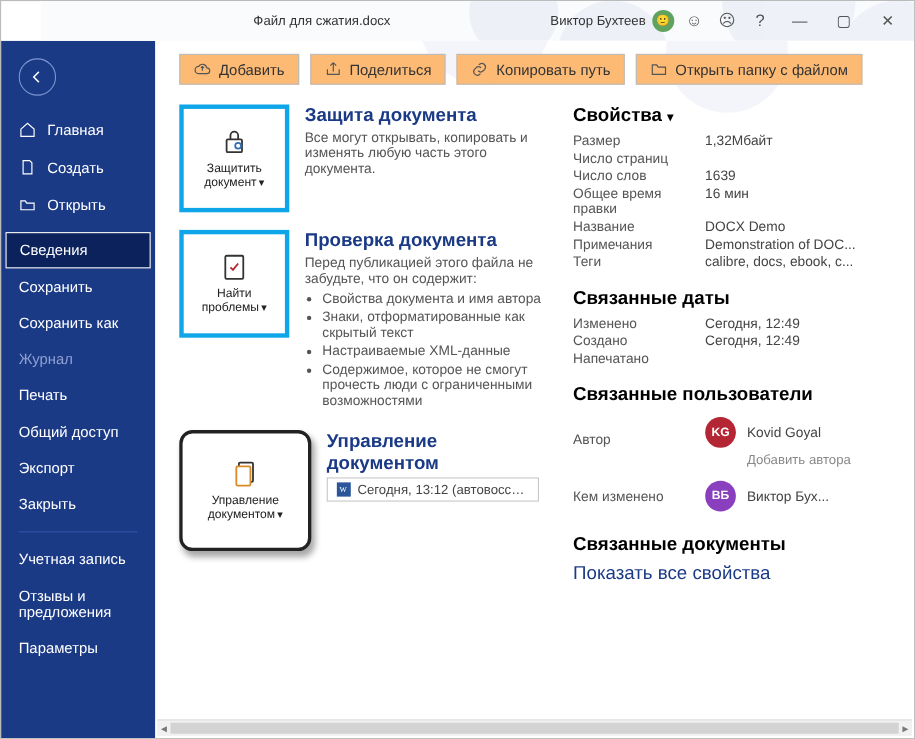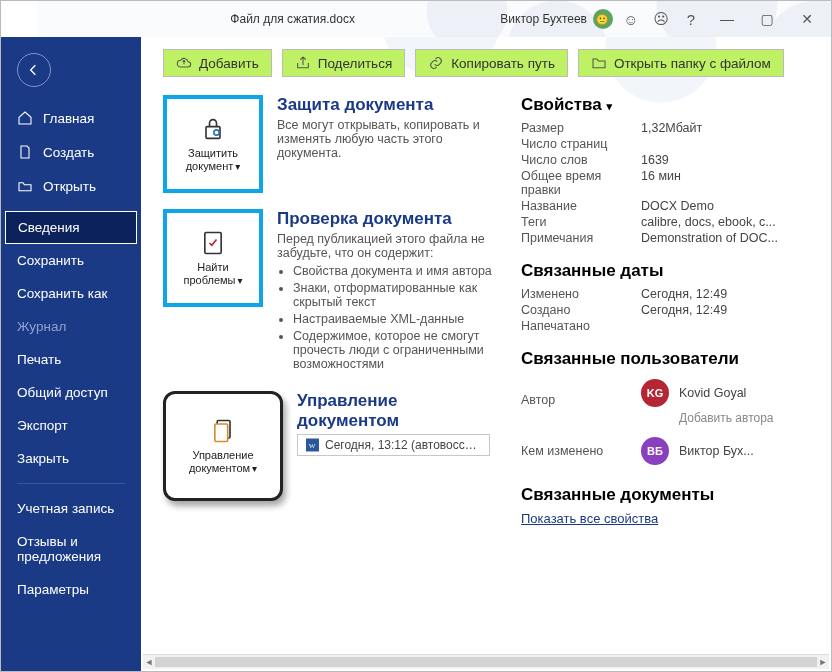--- a/index.html
+++ b/index.html
@@ -25,7 +25,7 @@
 .content{flex:1;overflow:auto;padding:12px 18px 16px 22px;position:relative;}
 .content::before{content:"";position:absolute;inset:0 0 auto 0;height:110px;background-image:radial-gradient(circle at 300px -20px,#e4e9f3 0 60px,transparent 61px),radial-gradient(circle at 520px 10px,#e4e9f3 0 55px,transparent 56px);opacity:.45;pointer-events:none;}
 .toolbar{display:flex;gap:10px;flex-wrap:wrap;margin-bottom:18px;position:relative;}
-.tbtn{display:flex;align-items:center;gap:7px;border:1px solid #bcbcbc;background:#bef264;padding:5px 12px;font-size:13.5px;color:#333;}
+.tbtn{display:flex;align-items:center;gap:7px;border:1px solid #bcbcbc;background:#fdba74;padding:5px 12px;font-size:13.5px;color:#333;}
 .tbtn svg{width:16px;height:16px;}
 .main-grid{display:flex;gap:28px;position:relative;}
 .col-left{width:330px;display:flex;flex-direction:column;gap:16px;}

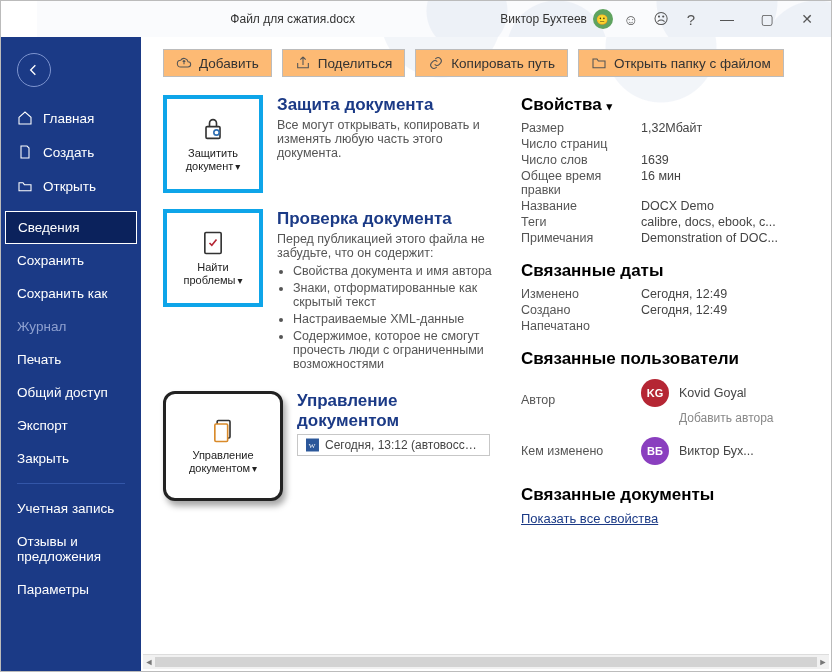--- a/index.html
+++ b/index.html
@@ -261,12 +261,12 @@
               <span class="v">DOCX Demo</span>
             </div>
           <div class="kv">
+              <span class="k">Примечания</span>
+              <span class="v">Demonstration of DOC...</span>
+            </div>
+          <div class="kv">
               <span class="k">Теги</span>
               <span class="v">calibre, docs, ebook, c...</span>
-            </div>
-          <div class="kv">
-              <span class="k">Примечания</span>
-              <span class="v">Demonstration of DOC...</span>
             </div>
 
           <div class="rc-sec">

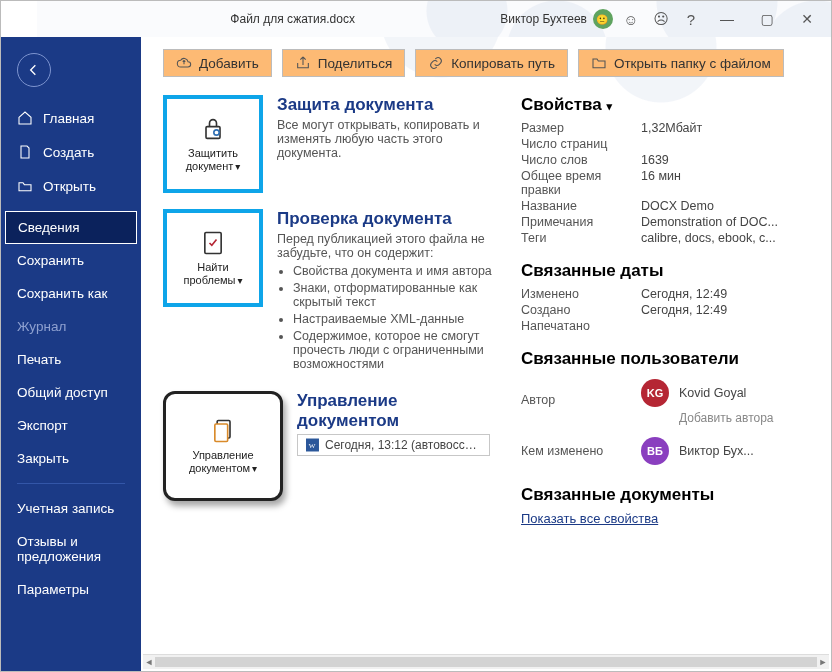--- a/index.html
+++ b/index.html
@@ -53,7 +53,7 @@
 .vb{background:#8a3fbf;}
 .person-row{display:flex;align-items:center;gap:10px;margin:4px 0;}
 .add-author{font-size:12px;color:#888;margin-left:38px;}
-.link{color:#1b3a86;font-size:13px;text-decoration:underline;}
+.link{color:#1b3a86;font-size:17px;}
 .file-loc{display:flex;align-items:center;gap:10px;margin:8px 0;}
 .file-loc .folder-ico{width:28px;height:24px;border:1px solid #bcbcbc;background:#fff;}
 .scrollbar-bottom{position:absolute;left:142px;right:2px;bottom:2px;height:14px;background:#f1f1f1;border-top:1px solid #ddd;}

